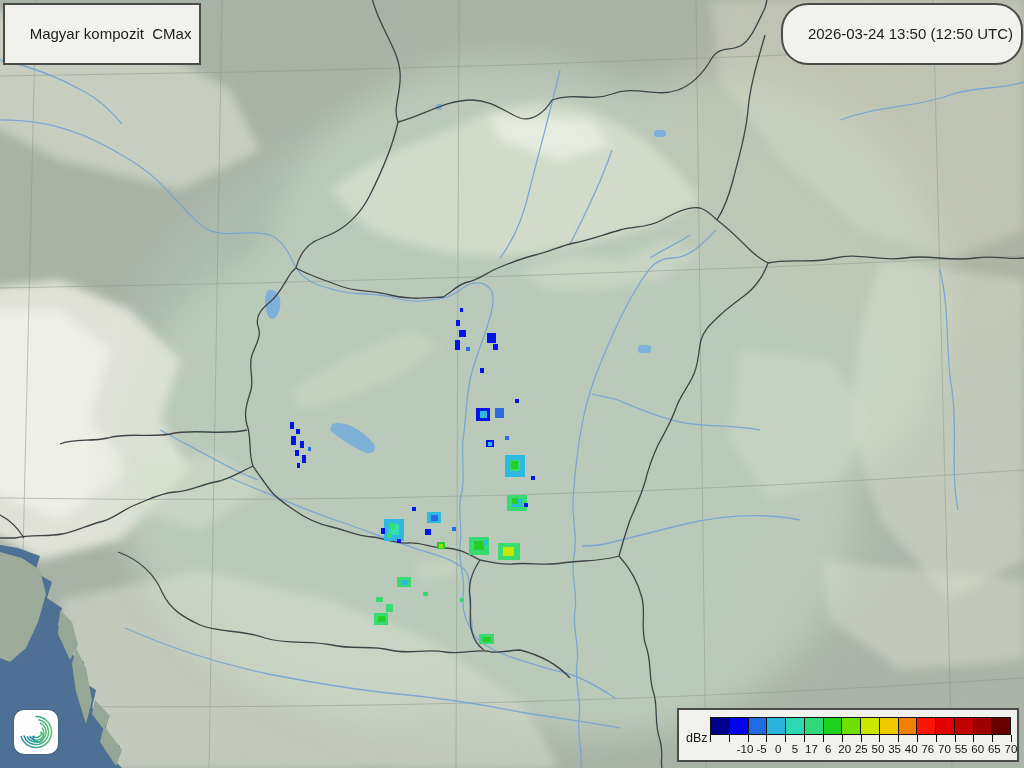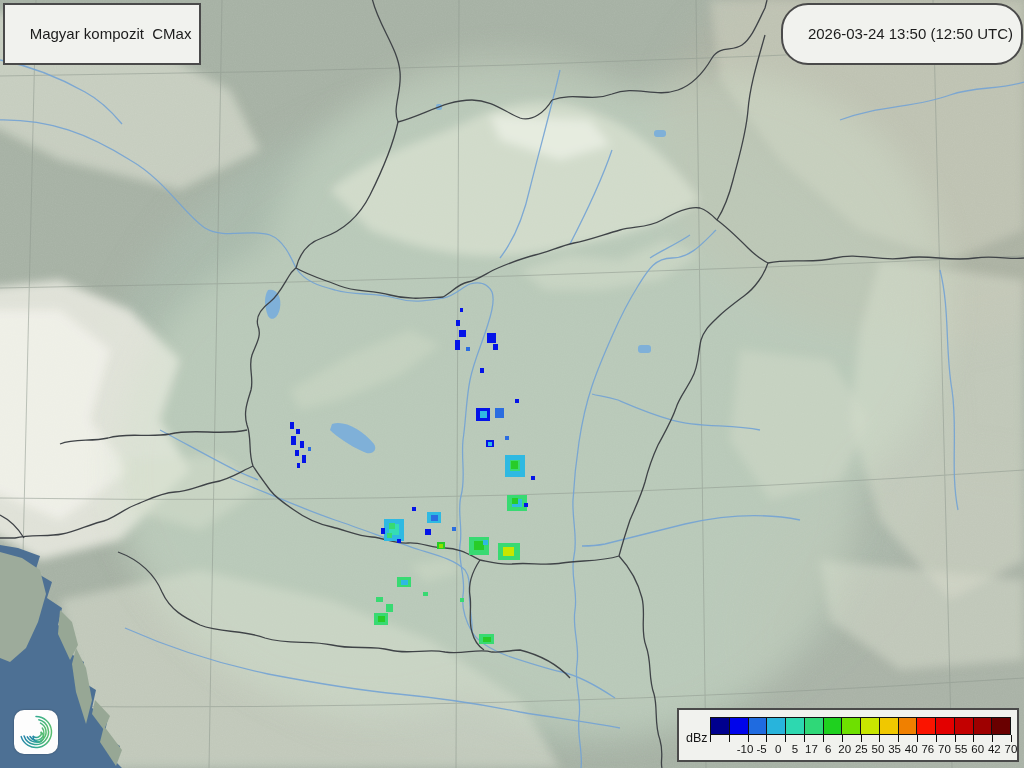--- a/index.html
+++ b/index.html
@@ -274,7 +274,7 @@
         <span style="left: 75%;">70</span>
         <span style="left: 81.25%;">55</span>
         <span style="left: 87.5%;">60</span>
-        <span style="left: 93.75%;">42</span>
+        <span style="left: 93.75%;">65</span>
         <span style="left: 100%;">70</span>
       </div>
   </div>

